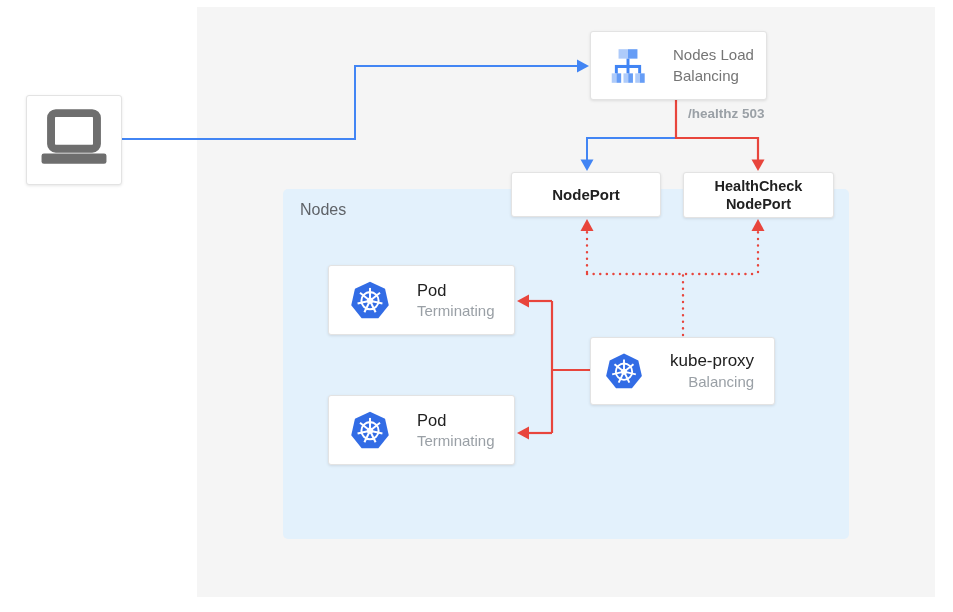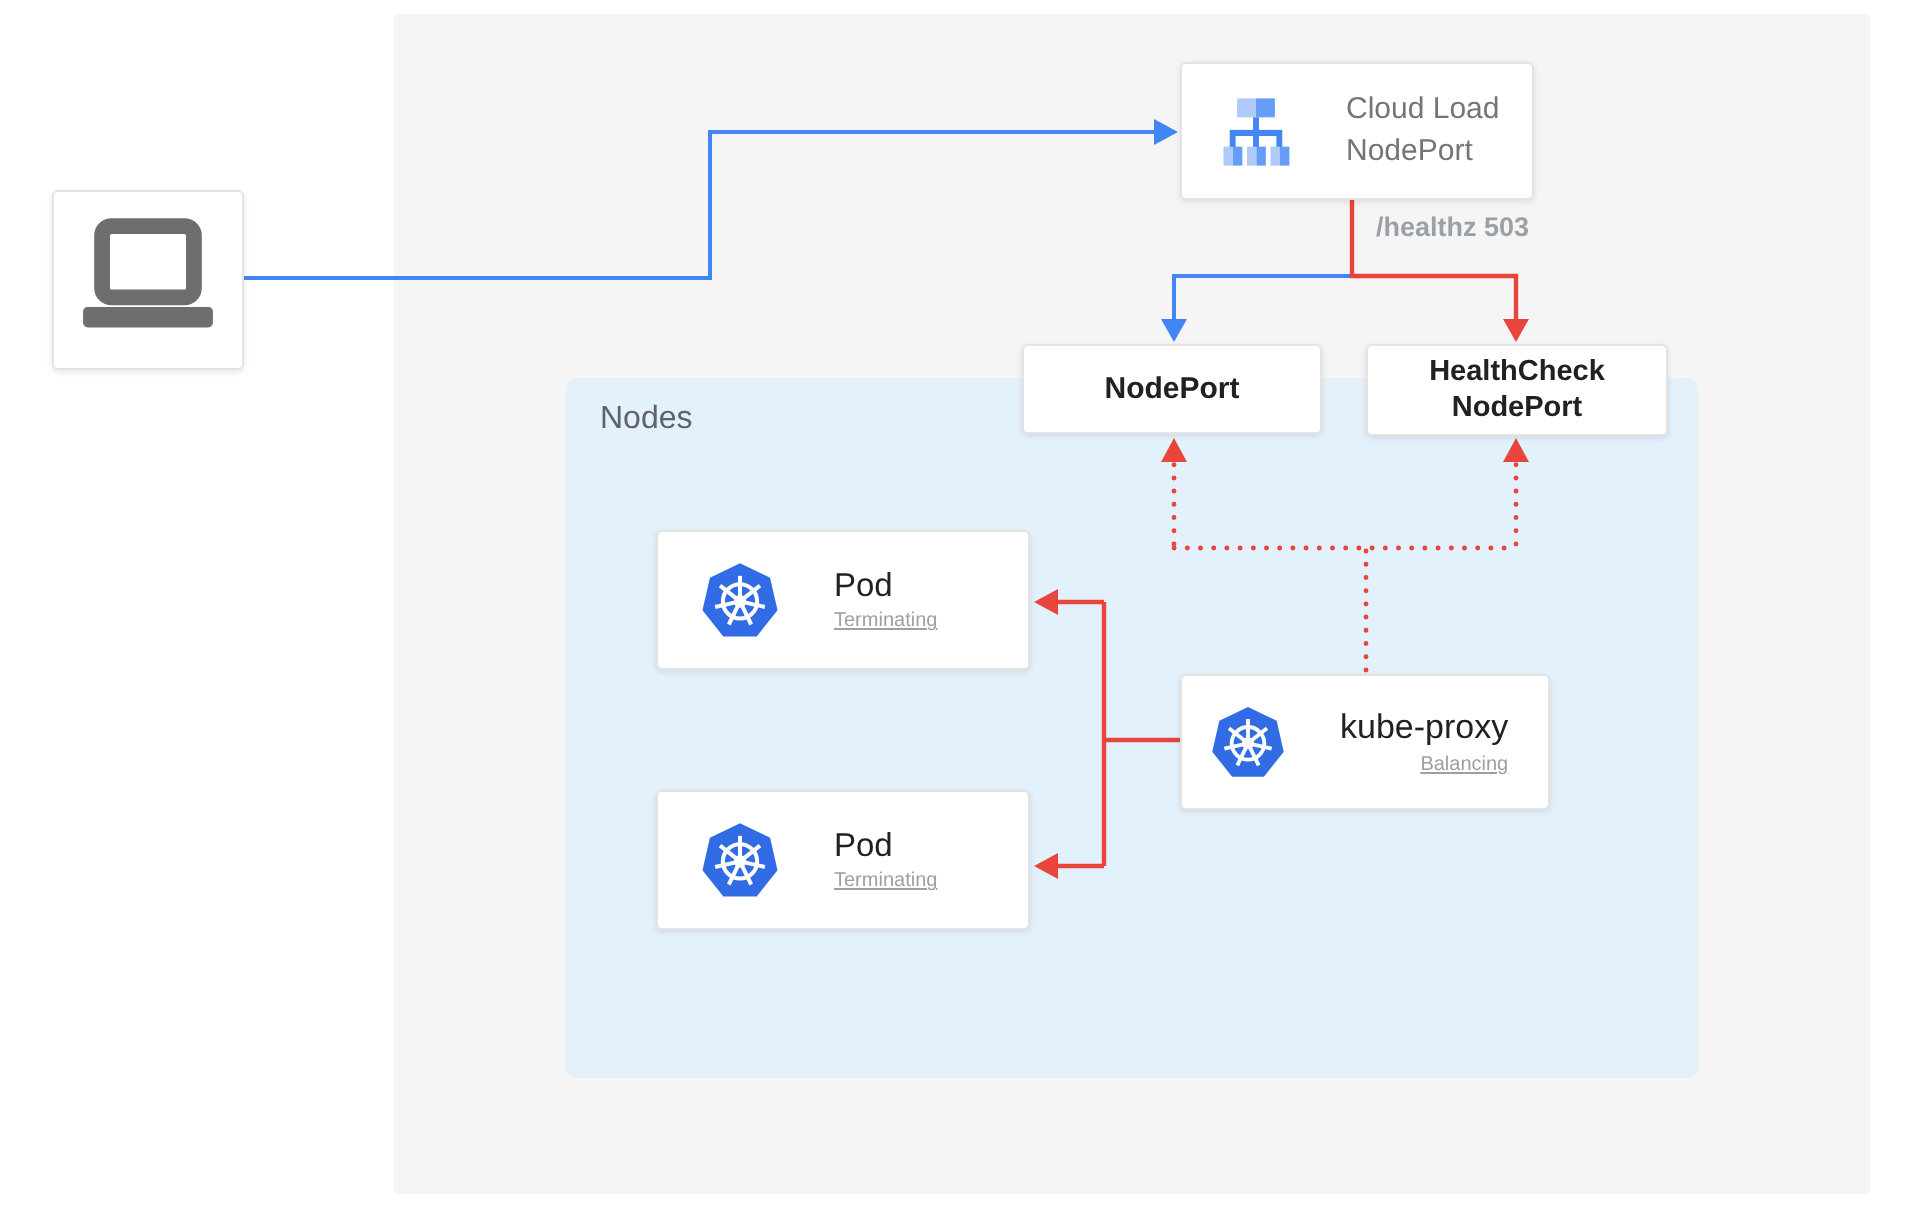--- a/index.html
+++ b/index.html
@@ -232,7 +232,7 @@
     <svg class="clb-icon" viewBox="0 0 40 40">
       <use href="#clb-logo"></use>
     </svg>
-    <div class="clb-label">Cloud Load NodePort</div>
+    <div class="clb-label">Nodes Load Balancing</div>
   </div>
 
   <div class="healthz-label">/healthz 503</div>

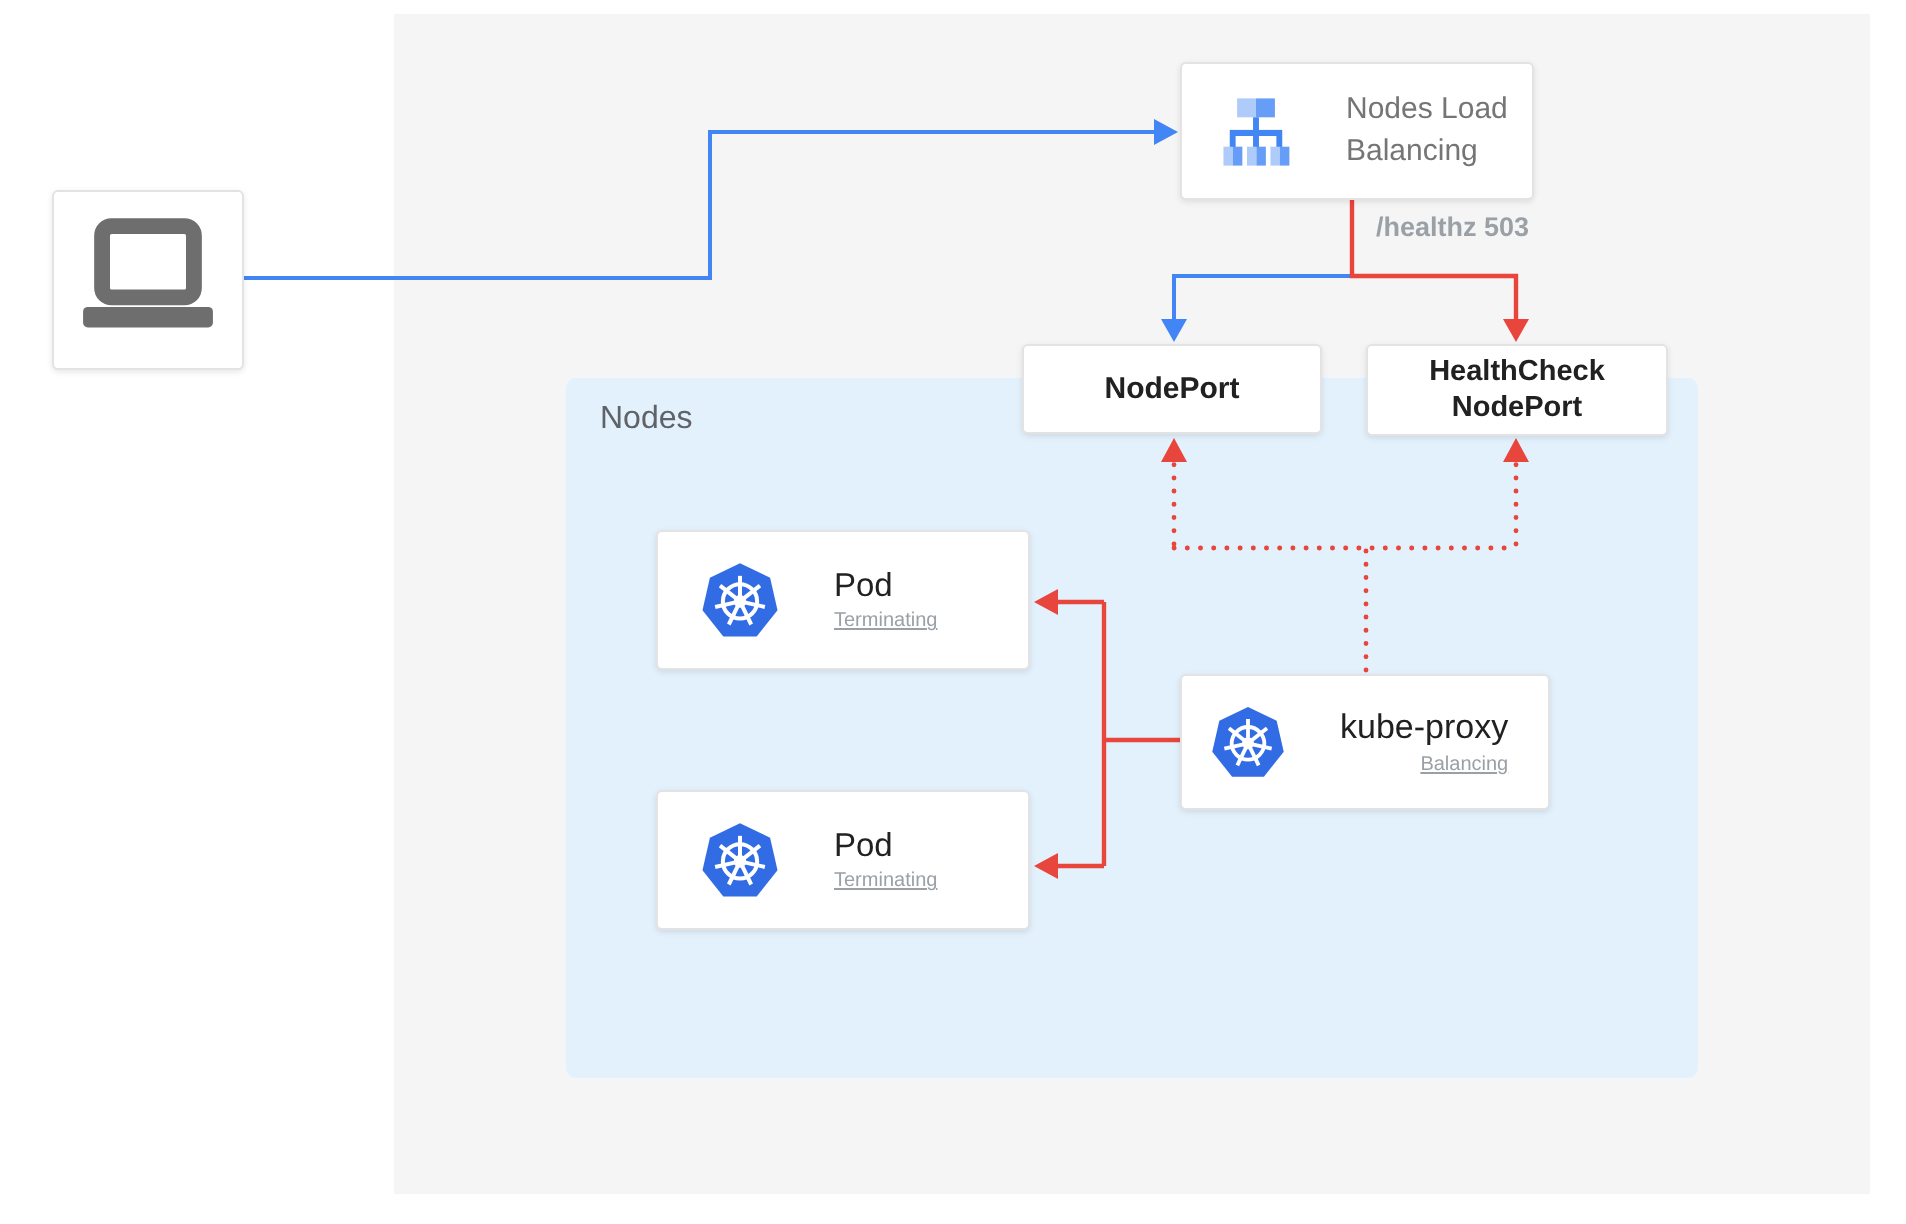--- a/index.html
+++ b/index.html
@@ -107,10 +107,9 @@
     line-height: 1.3;
   }
   .node-subtitle {
-    font-size: 10px;
+    font-size: 15px;
     color: var(--muted-gray);
     line-height: 1.3;
-    text-decoration: underline;
   }
   .kproxy-card .node-title { font-size: 17px; }
   .healthz-label {

